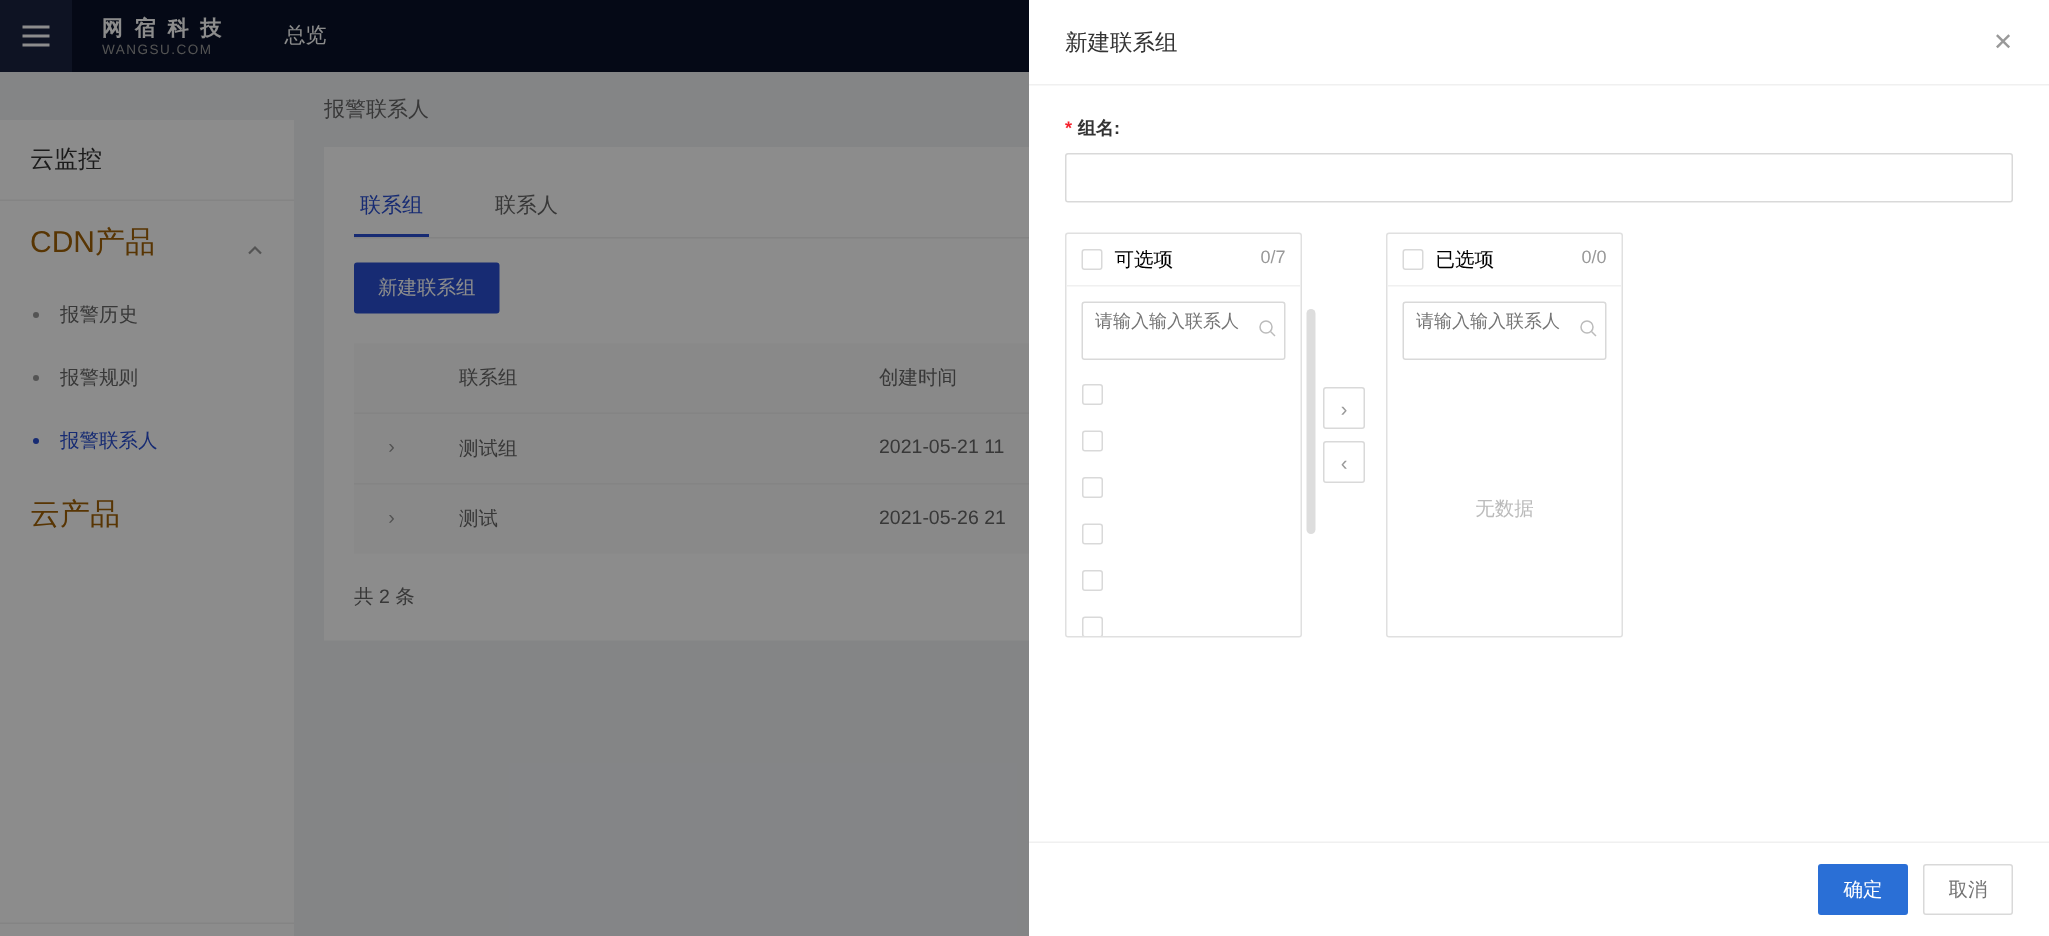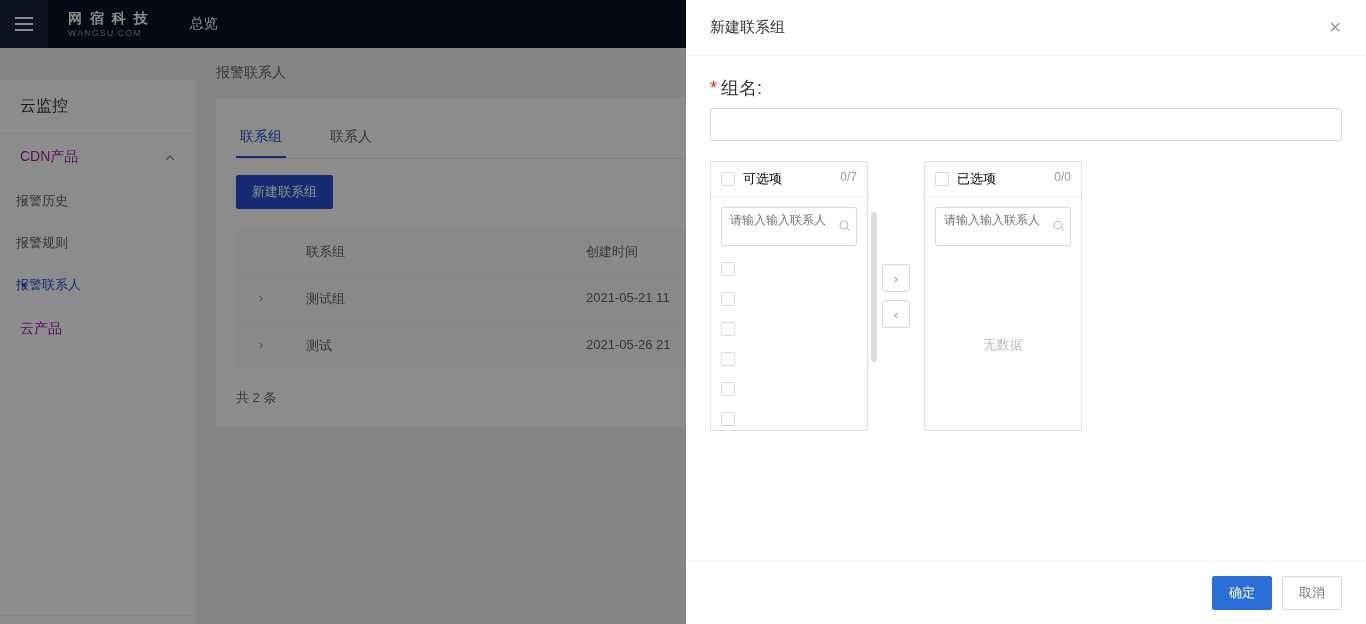--- a/index.html
+++ b/index.html
@@ -51,7 +51,7 @@
 .drawer-title { font-size: 15px; color: #333; }
 .close-x { font-size: 16px; color: #999; cursor: pointer; }
 .drawer-body { flex: 1; padding: 20px 24px; overflow: auto; }
-.form-label { font-size: 18px; color: #333; margin-bottom: 8px; }
+.form-label { font-size: 12px; color: #333; margin-bottom: 8px; font-weight: bold; }
 .required { color: #f5222d; margin-right: 4px; }
 .text-input { width: 100%; padding: 8px 10px; border: 1px solid #d9d9d9; border-radius: 2px; font-size: 13px; margin-bottom: 20px; }
 

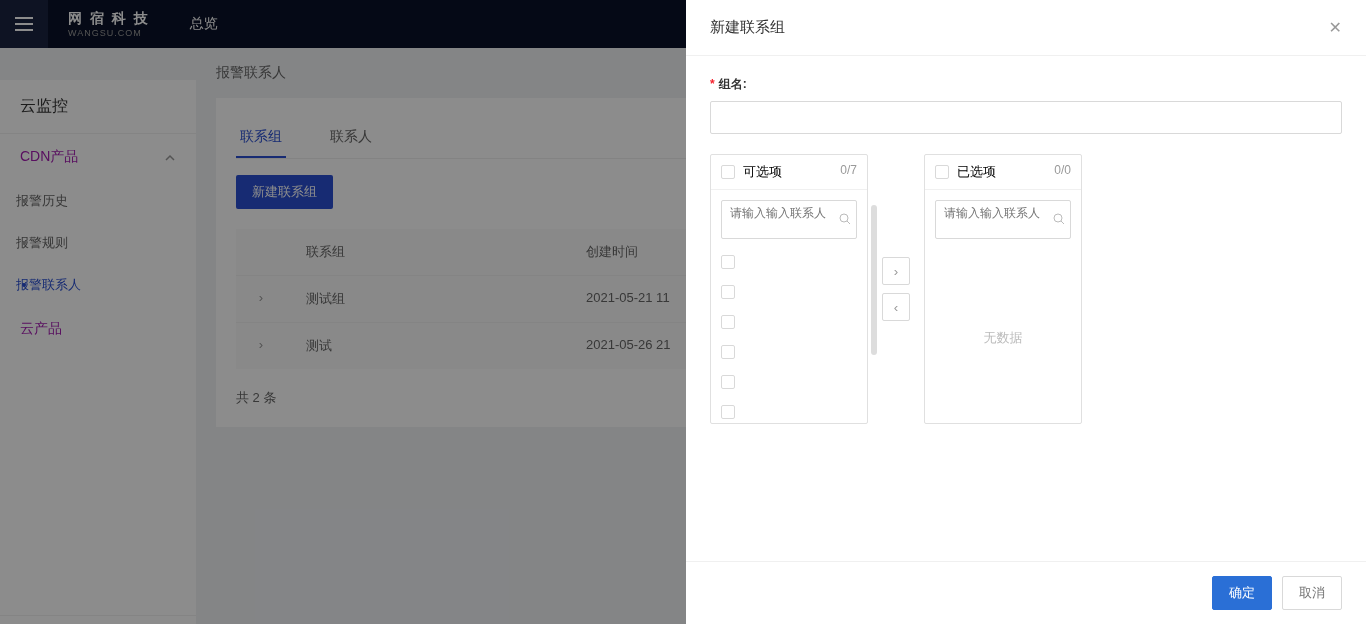--- a/index.html
+++ b/index.html
@@ -16,7 +16,7 @@
 
 .sidebar { position: absolute; left: 0; top: 48px; width: 196px; height: calc(100% - 48px); background: #fff; margin-top: 32px; }
 .sidebar-title { padding: 16px 20px; font-size: 16px; color: #333; border-bottom: 1px solid #f0f0f0; }
-.sidebar-item { padding: 14px 20px; font-size: 14px; color: #a21caf; display: flex; align-items: center; justify-content: space-between; cursor: pointer; }
+.sidebar-item { padding: 14px 20px; font-size: 20px; color: #a16207; display: flex; align-items: center; justify-content: space-between; cursor: pointer; }
 .sidebar-item.expandable { }
 .chevron { width: 12px; height: 12px; display: inline-block; }
 .chevron svg { width: 100%; height: 100%; }

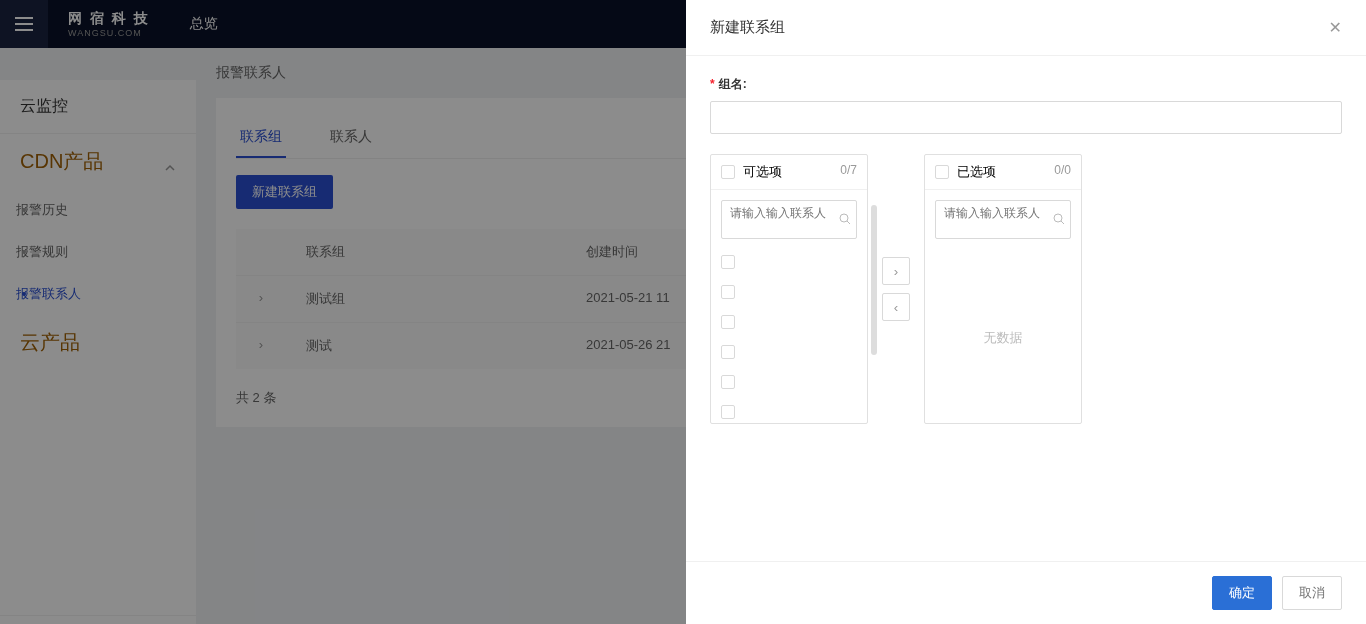--- a/index.html
+++ b/index.html
@@ -20,7 +20,7 @@
 .sidebar-item.expandable { }
 .chevron { width: 12px; height: 12px; display: inline-block; }
 .chevron svg { width: 100%; height: 100%; }
-.sub-item { padding: 12px 20px 12px 16px; font-size: 13px; color: #666; cursor: pointer; position: relative; }
+.sub-item { padding: 12px 20px 12px 40px; font-size: 13px; color: #666; cursor: pointer; position: relative; }
 .sub-item::before { content: ""; position: absolute; left: 22px; top: 50%; width: 4px; height: 4px; background: #999; border-radius: 50%; transform: translateY(-50%); }
 .sub-item.active { color: #2a4fd1; }
 .sub-item.active::before { background: #2a4fd1; }

